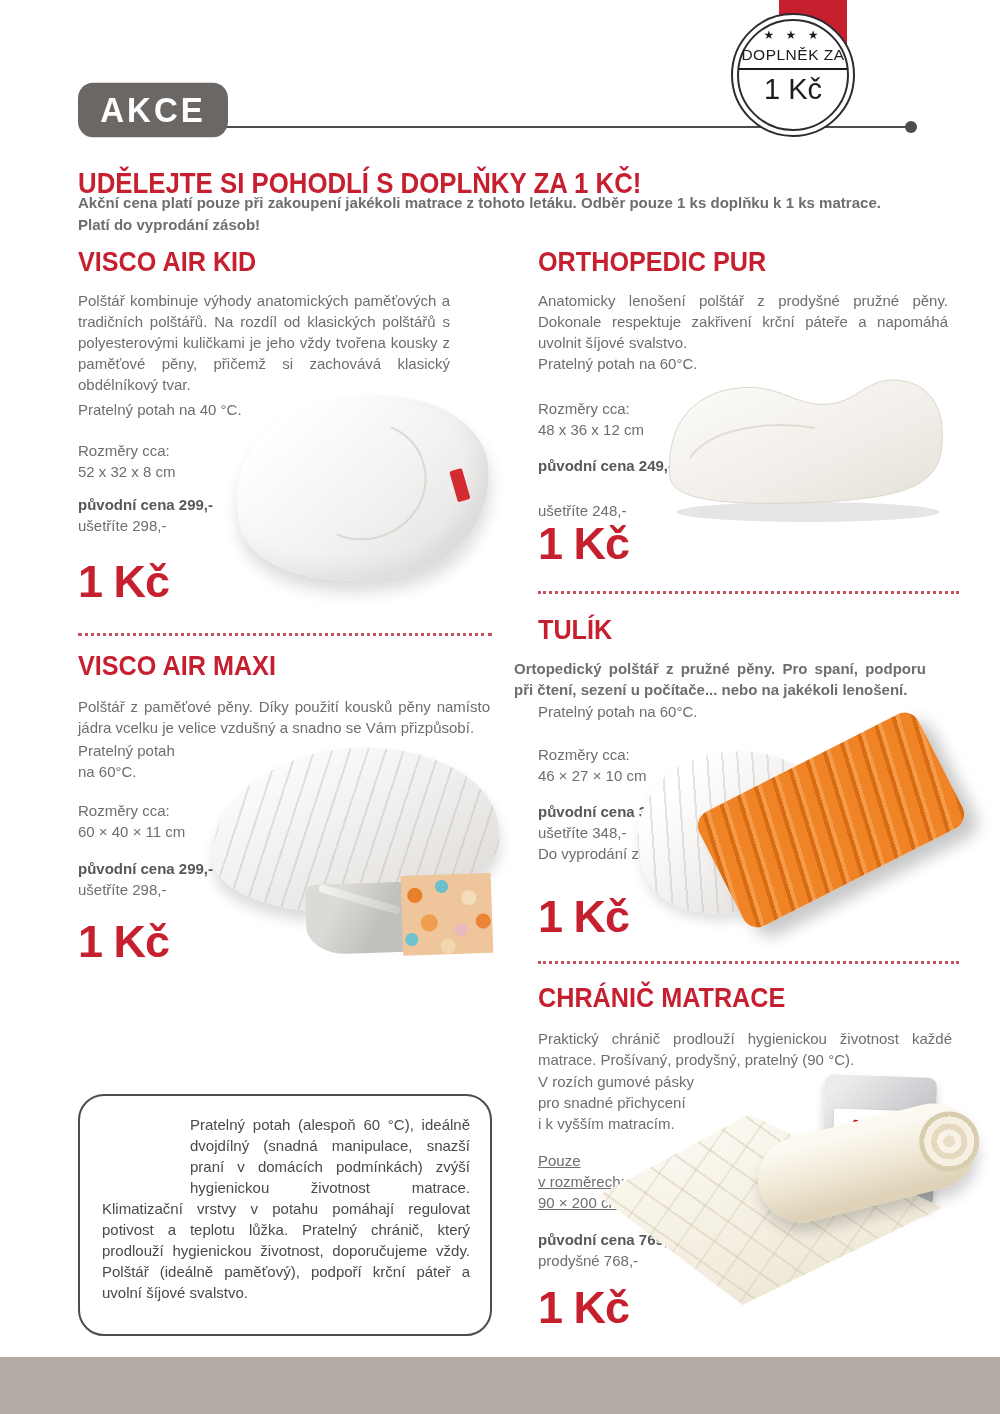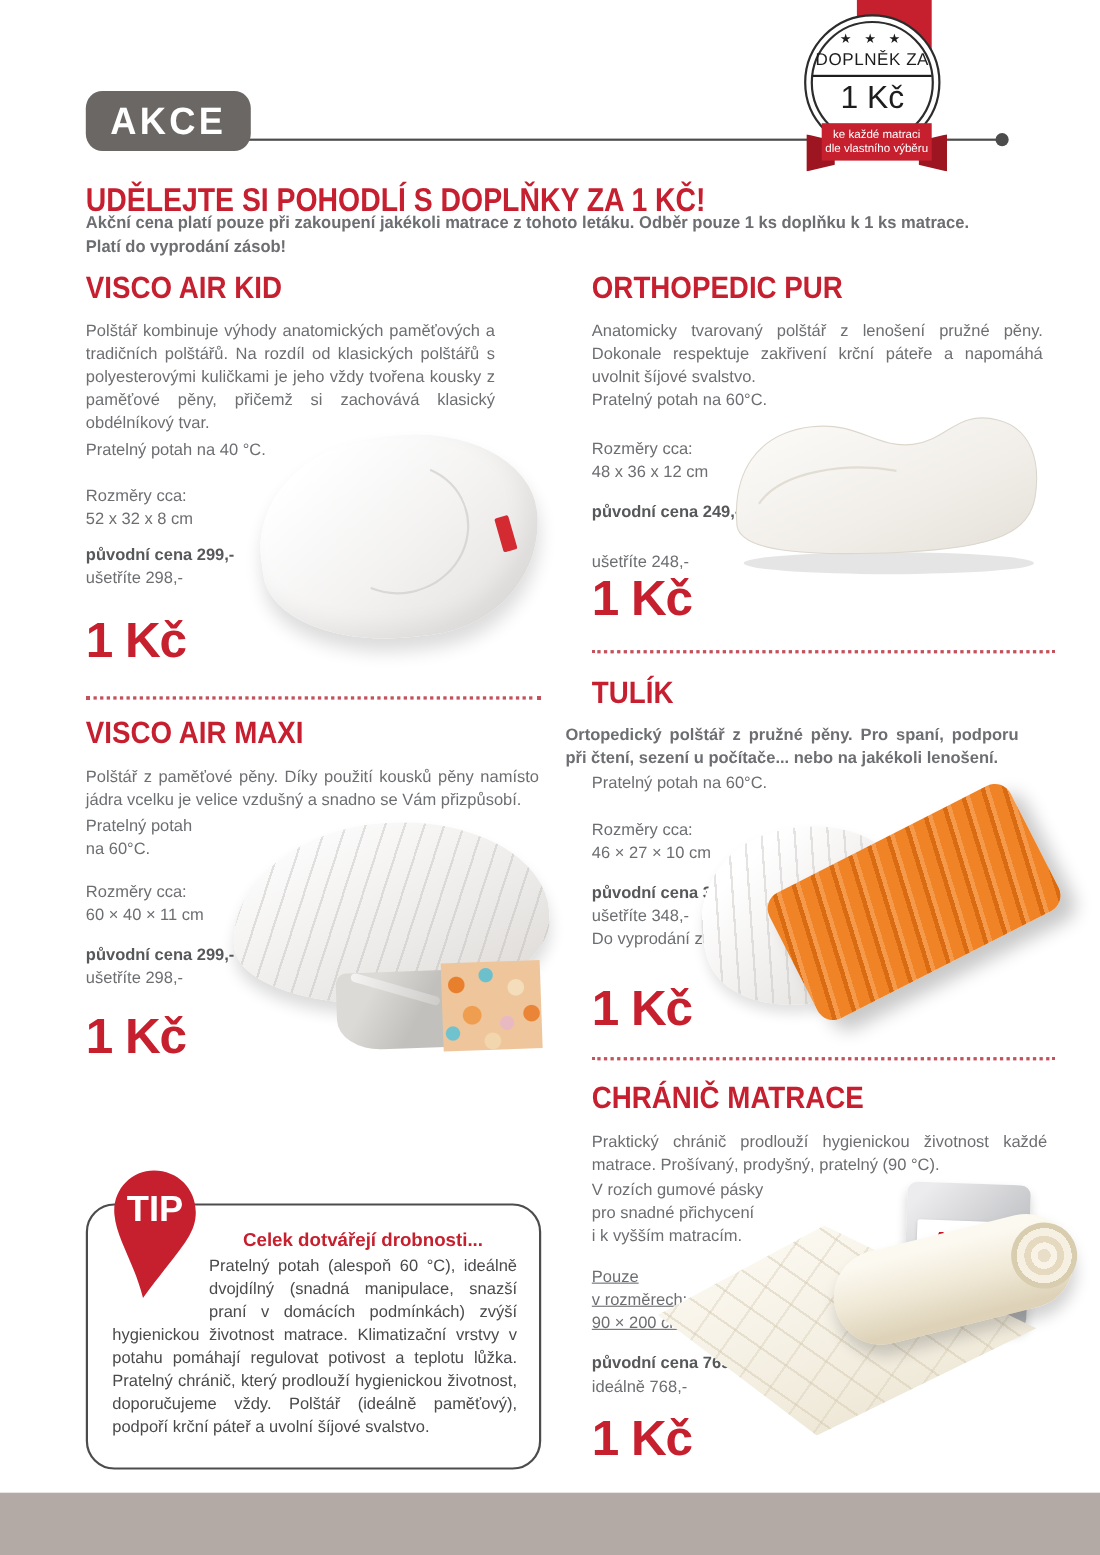--- a/index.html
+++ b/index.html
@@ -196,12 +196,6 @@
     <div><span class="stamp-line1">DOPLNĚK ZA</span></div>
     <div class="stamp-line2">1 Kč</div>
   </div>
-  <div class="stamp-banner">
-    <div class="wing wing-l"></div>
-    <div class="wing wing-r"></div>
-    <div class="banner-band">ke každé matraci
-dle vlastního výběru</div>
-  </div>
 
   <h1 class="main-title">UDĚLEJTE SI POHODLÍ S DOPLŇKY ZA 1 KČ!</h1>
   <div class="subtitle">Akční cena platí pouze při zakoupení jakékoli matrace z tohoto letáku. Odběr pouze 1 ks doplňku k 1 ks matrace.

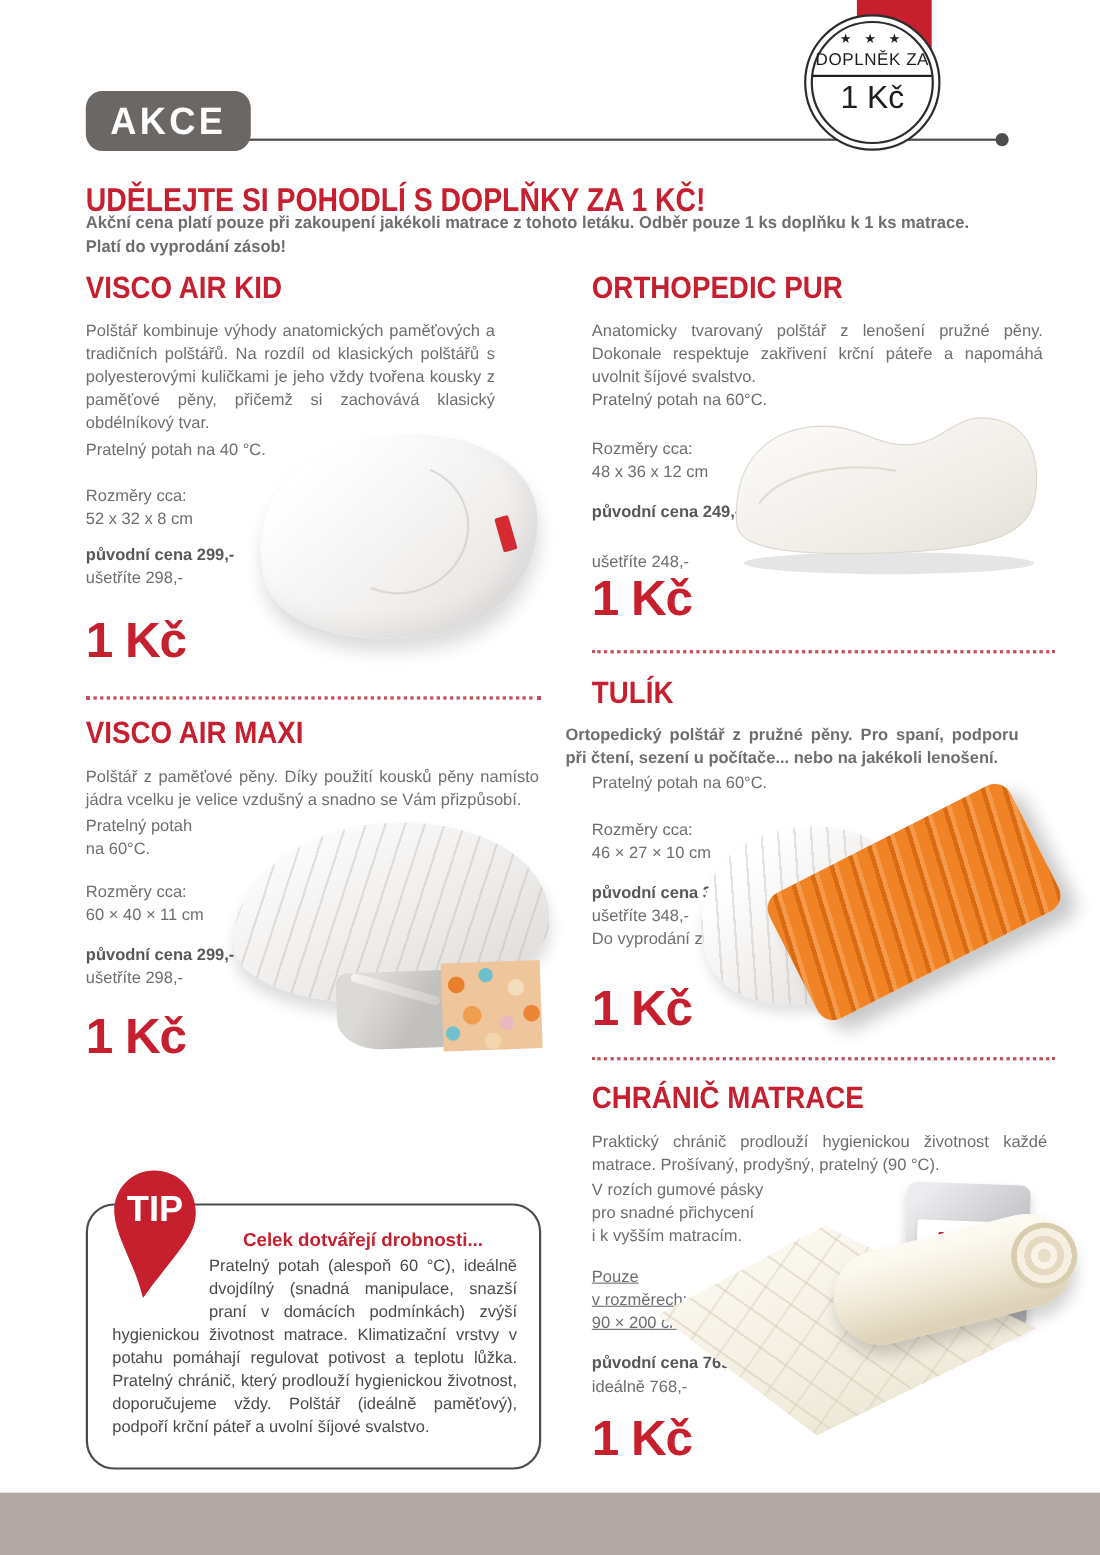--- a/index.html
+++ b/index.html
@@ -222,7 +222,7 @@
 
   <section class="pur">
     <h2 class="ptitle">ORTHOPEDIC PUR</h2>
-    <p class="pdesc">Anatomicky tvarovaný polštář z lenošení pružné pěny. Dokonale respektuje zakřivení krční páteře a napomáhá uvolnit šíjové svalstvo.</p>
+    <p class="pdesc">Anatomicky lenošení polštář z prodyšné pružné pěny. Dokonale respektuje zakřivení krční páteře a napomáhá uvolnit šíjové svalstvo.</p>
     <p class="pwash pre">Pratelný potah na 60°C.</p>
     <p class="pdims pre">Rozměry cca:
 48 x 36 x 12 cm</p>

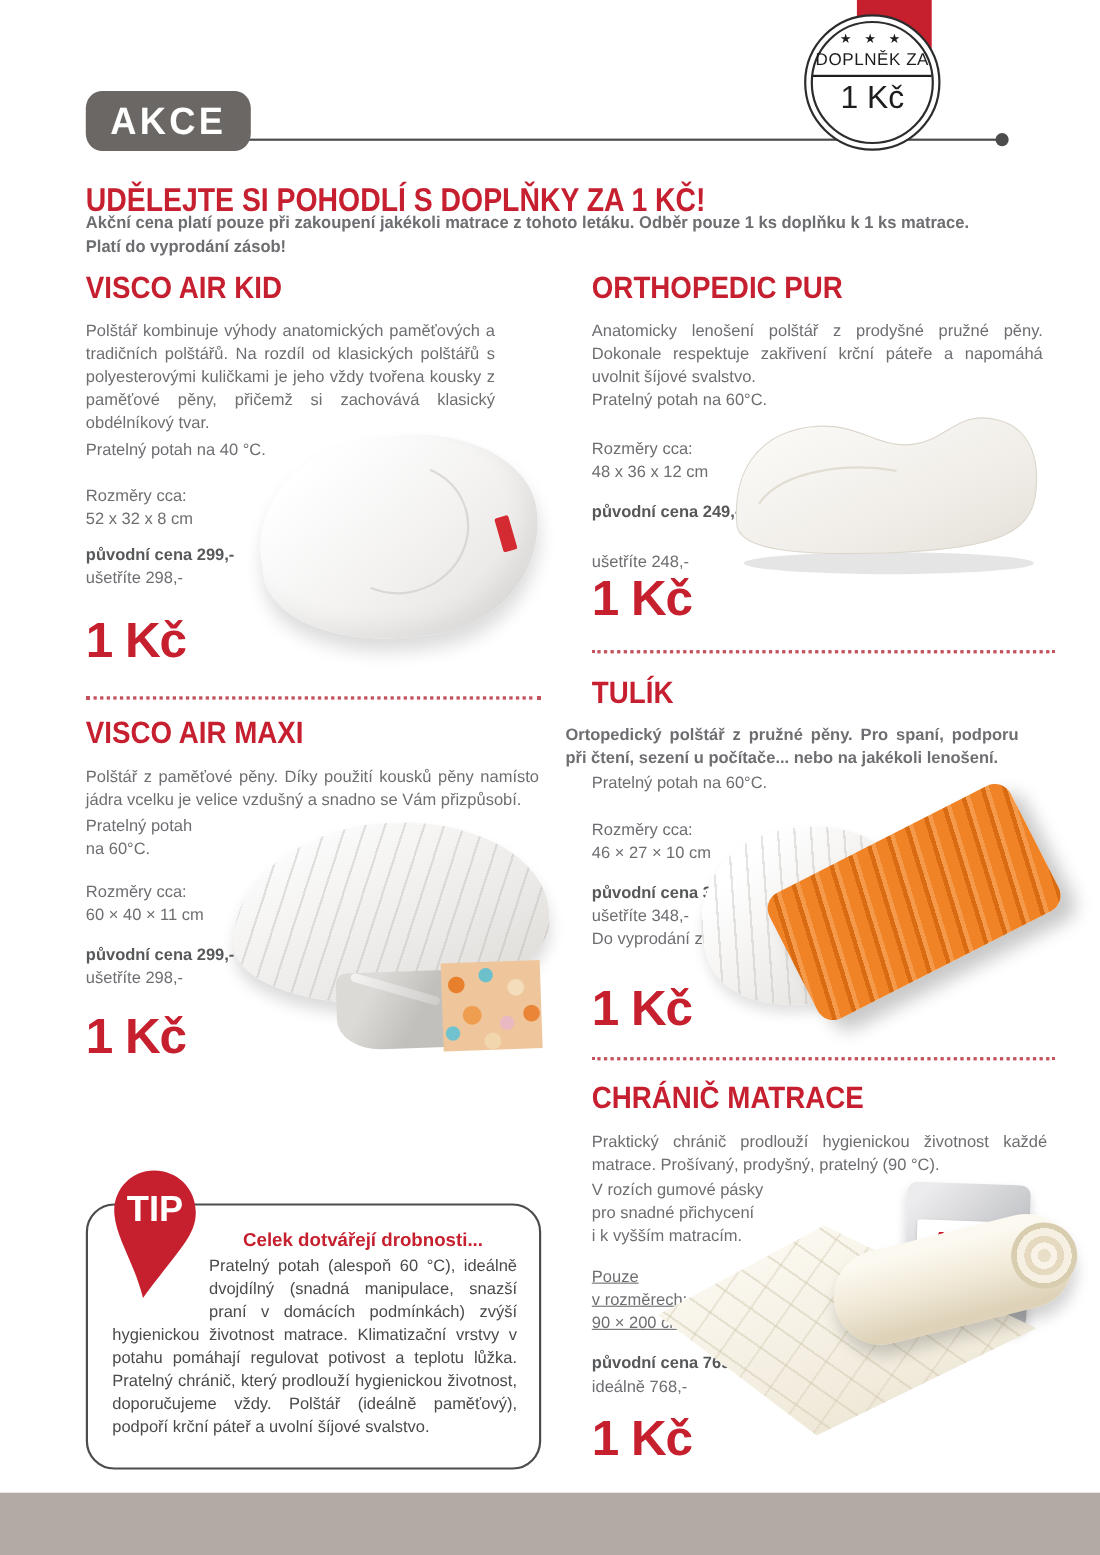--- a/index.html
+++ b/index.html
@@ -314,12 +314,6 @@
   </section>
 
   <div class="tip-box"></div>
-  <div class="tip-pin">
-    <svg width="80" height="124" viewBox="0 0 80 124">
-      <path d="M40,2 C61,2 78,18 78,40 C78,62 62,74 30,118 C22,86 6,64 4,42 C2,20 19,2 40,2 Z" fill="#c6202f"></path>
-      <text x="41" y="48" font-size="33" font-weight="bold" fill="#ffffff" text-anchor="middle" font-family="Liberation Sans, sans-serif">TIP</text>
-    </svg>
-  </div>
   <div class="tip-content">
     <div class="tip-float"></div>
     <div class="tip-heading">Celek dotvářejí drobnosti...</div>

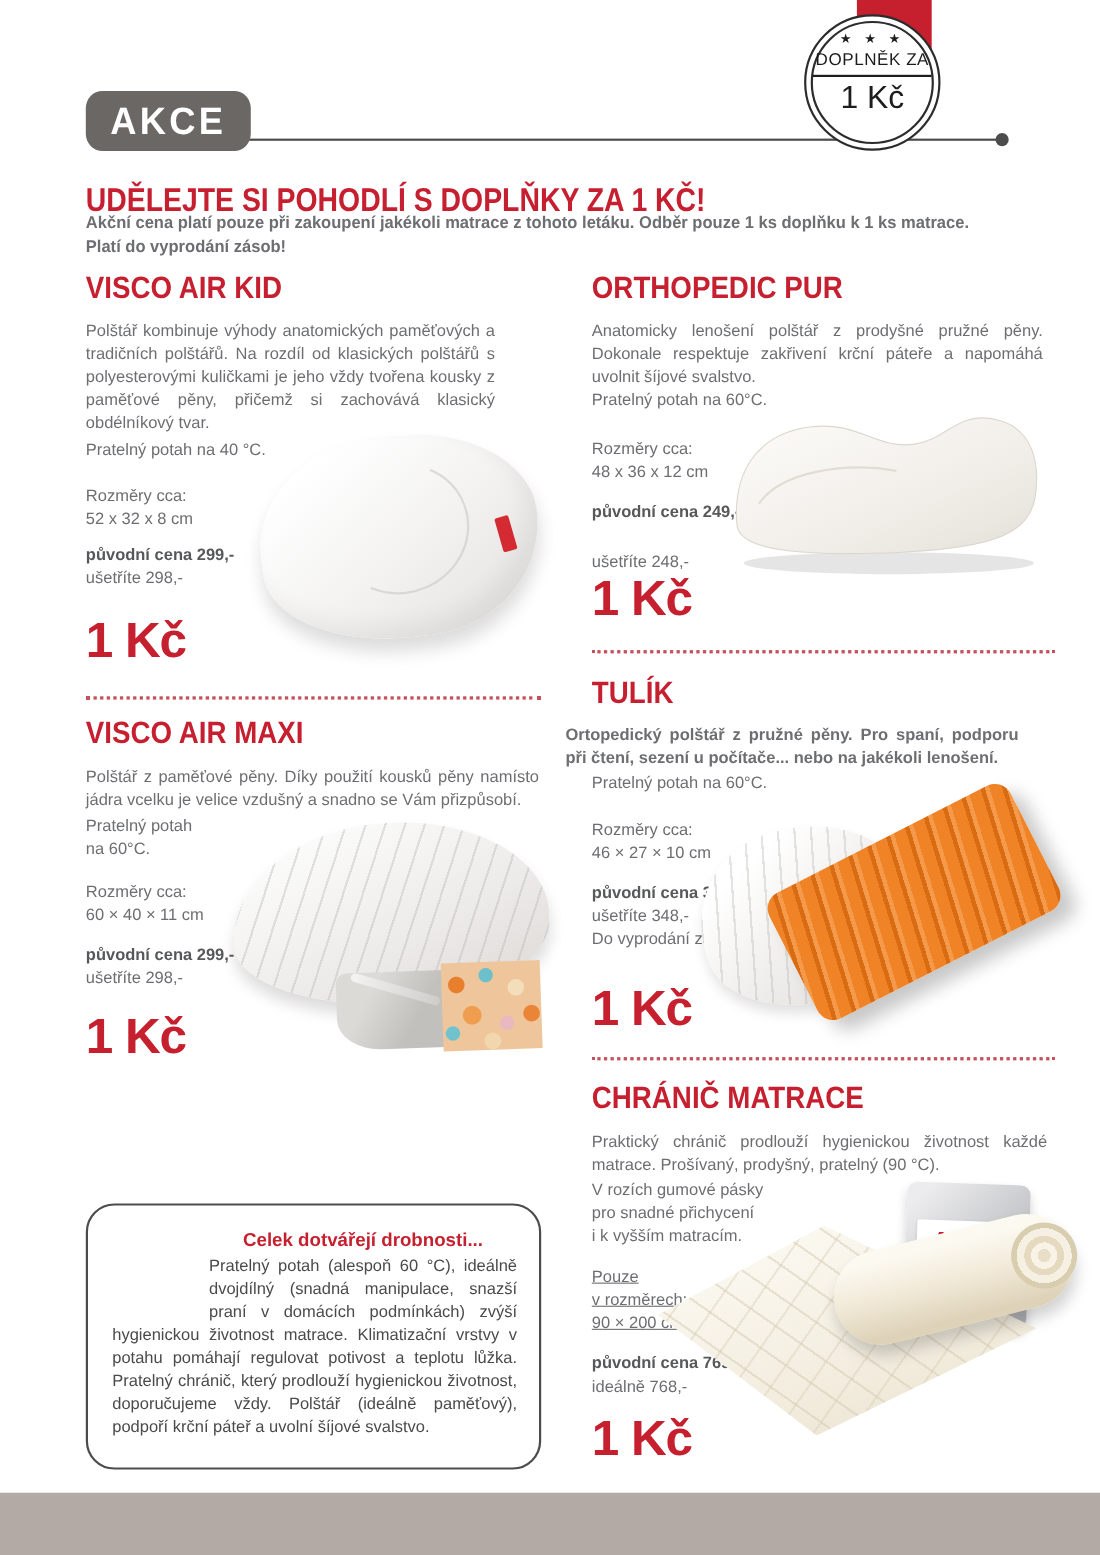--- a/index.html
+++ b/index.html
@@ -316,7 +316,6 @@
   <div class="tip-box"></div>
   <div class="tip-content">
     <div class="tip-float"></div>
-    <div class="tip-heading">Celek dotvářejí drobnosti...</div>
     <p class="tip-body">Pratelný potah (alespoň 60 °C), ideálně dvojdílný (snadná manipulace, snazší praní v domácích podmínkách) zvýší hygienickou životnost matrace. Klimatizační vrstvy v potahu pomáhají regulovat potivost a teplotu lůžka. Pratelný chránič, který prodlouží hygienickou životnost, doporučujeme vždy. Polštář (ideálně paměťový), podpoří krční páteř a uvolní šíjové svalstvo.</p>
   </div>
 

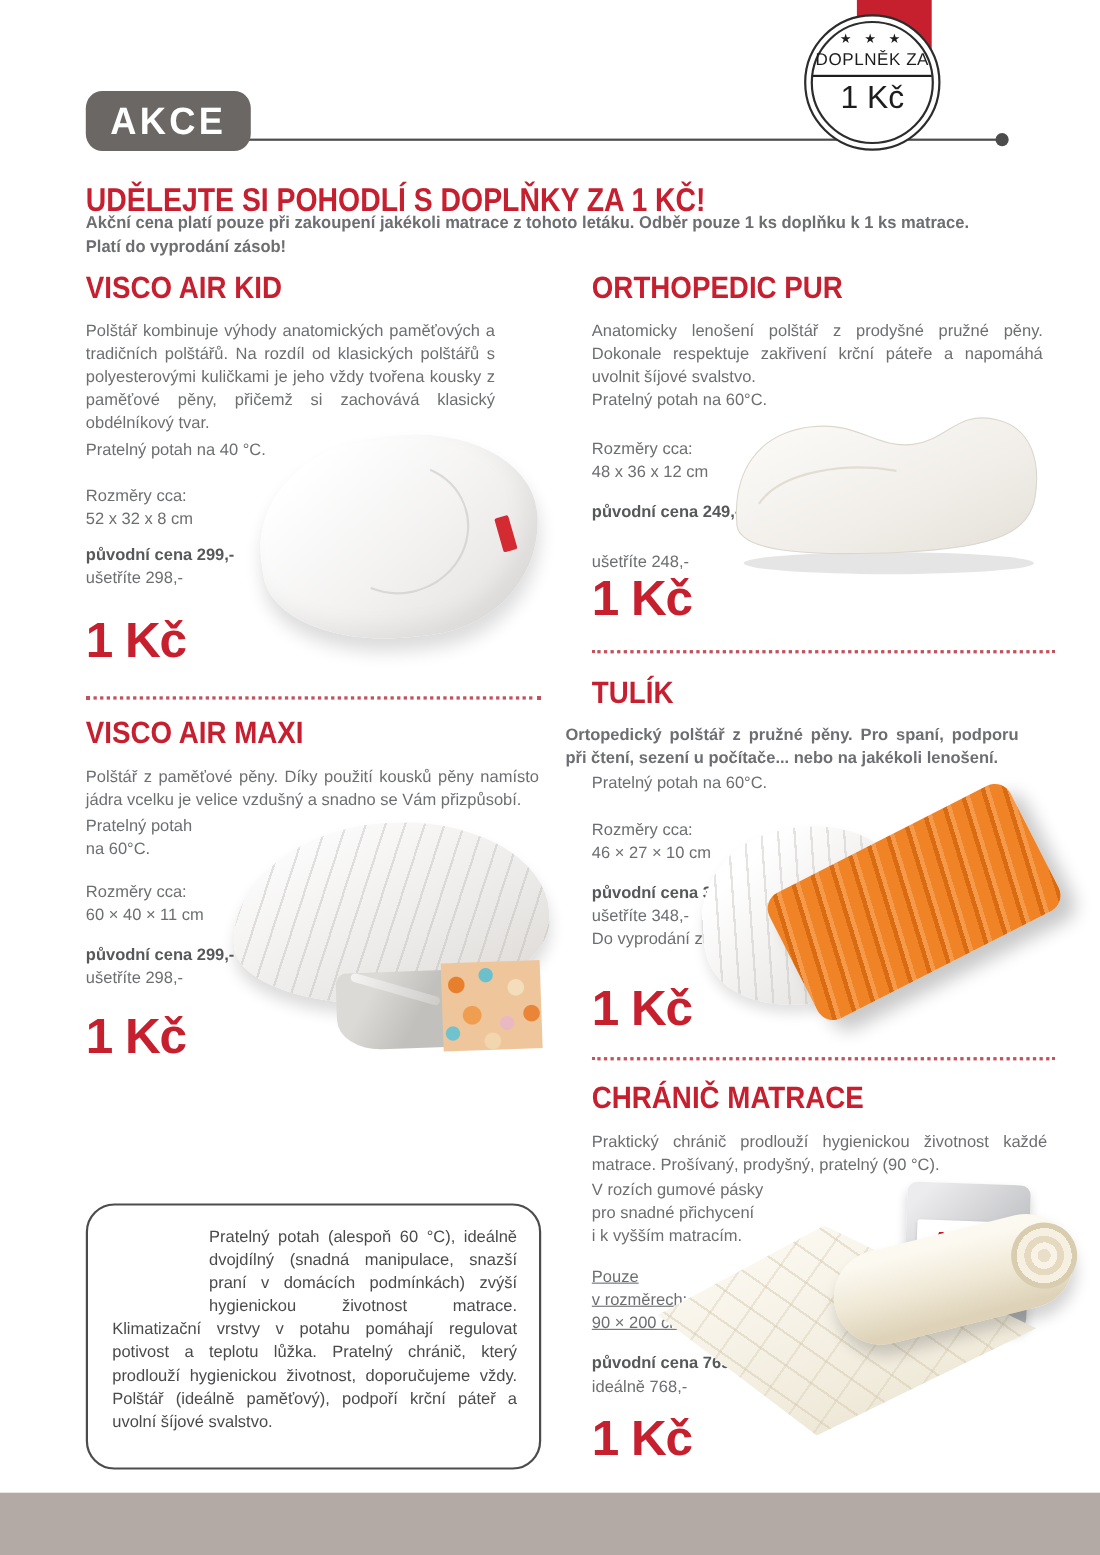--- a/index.html
+++ b/index.html
@@ -296,7 +296,7 @@
 v rozměrech:
 90 × 200 cm</p>
     <p class="porig">původní cena 769,-</p>
-    <p class="psave">ideálně 768,-</p>
+    <p class="psave">prodyšné 768,-</p>
     <div class="bigprice">1 Kč</div>
     <div class="photo photo-chranic">
       <div class="chranic-pack">

